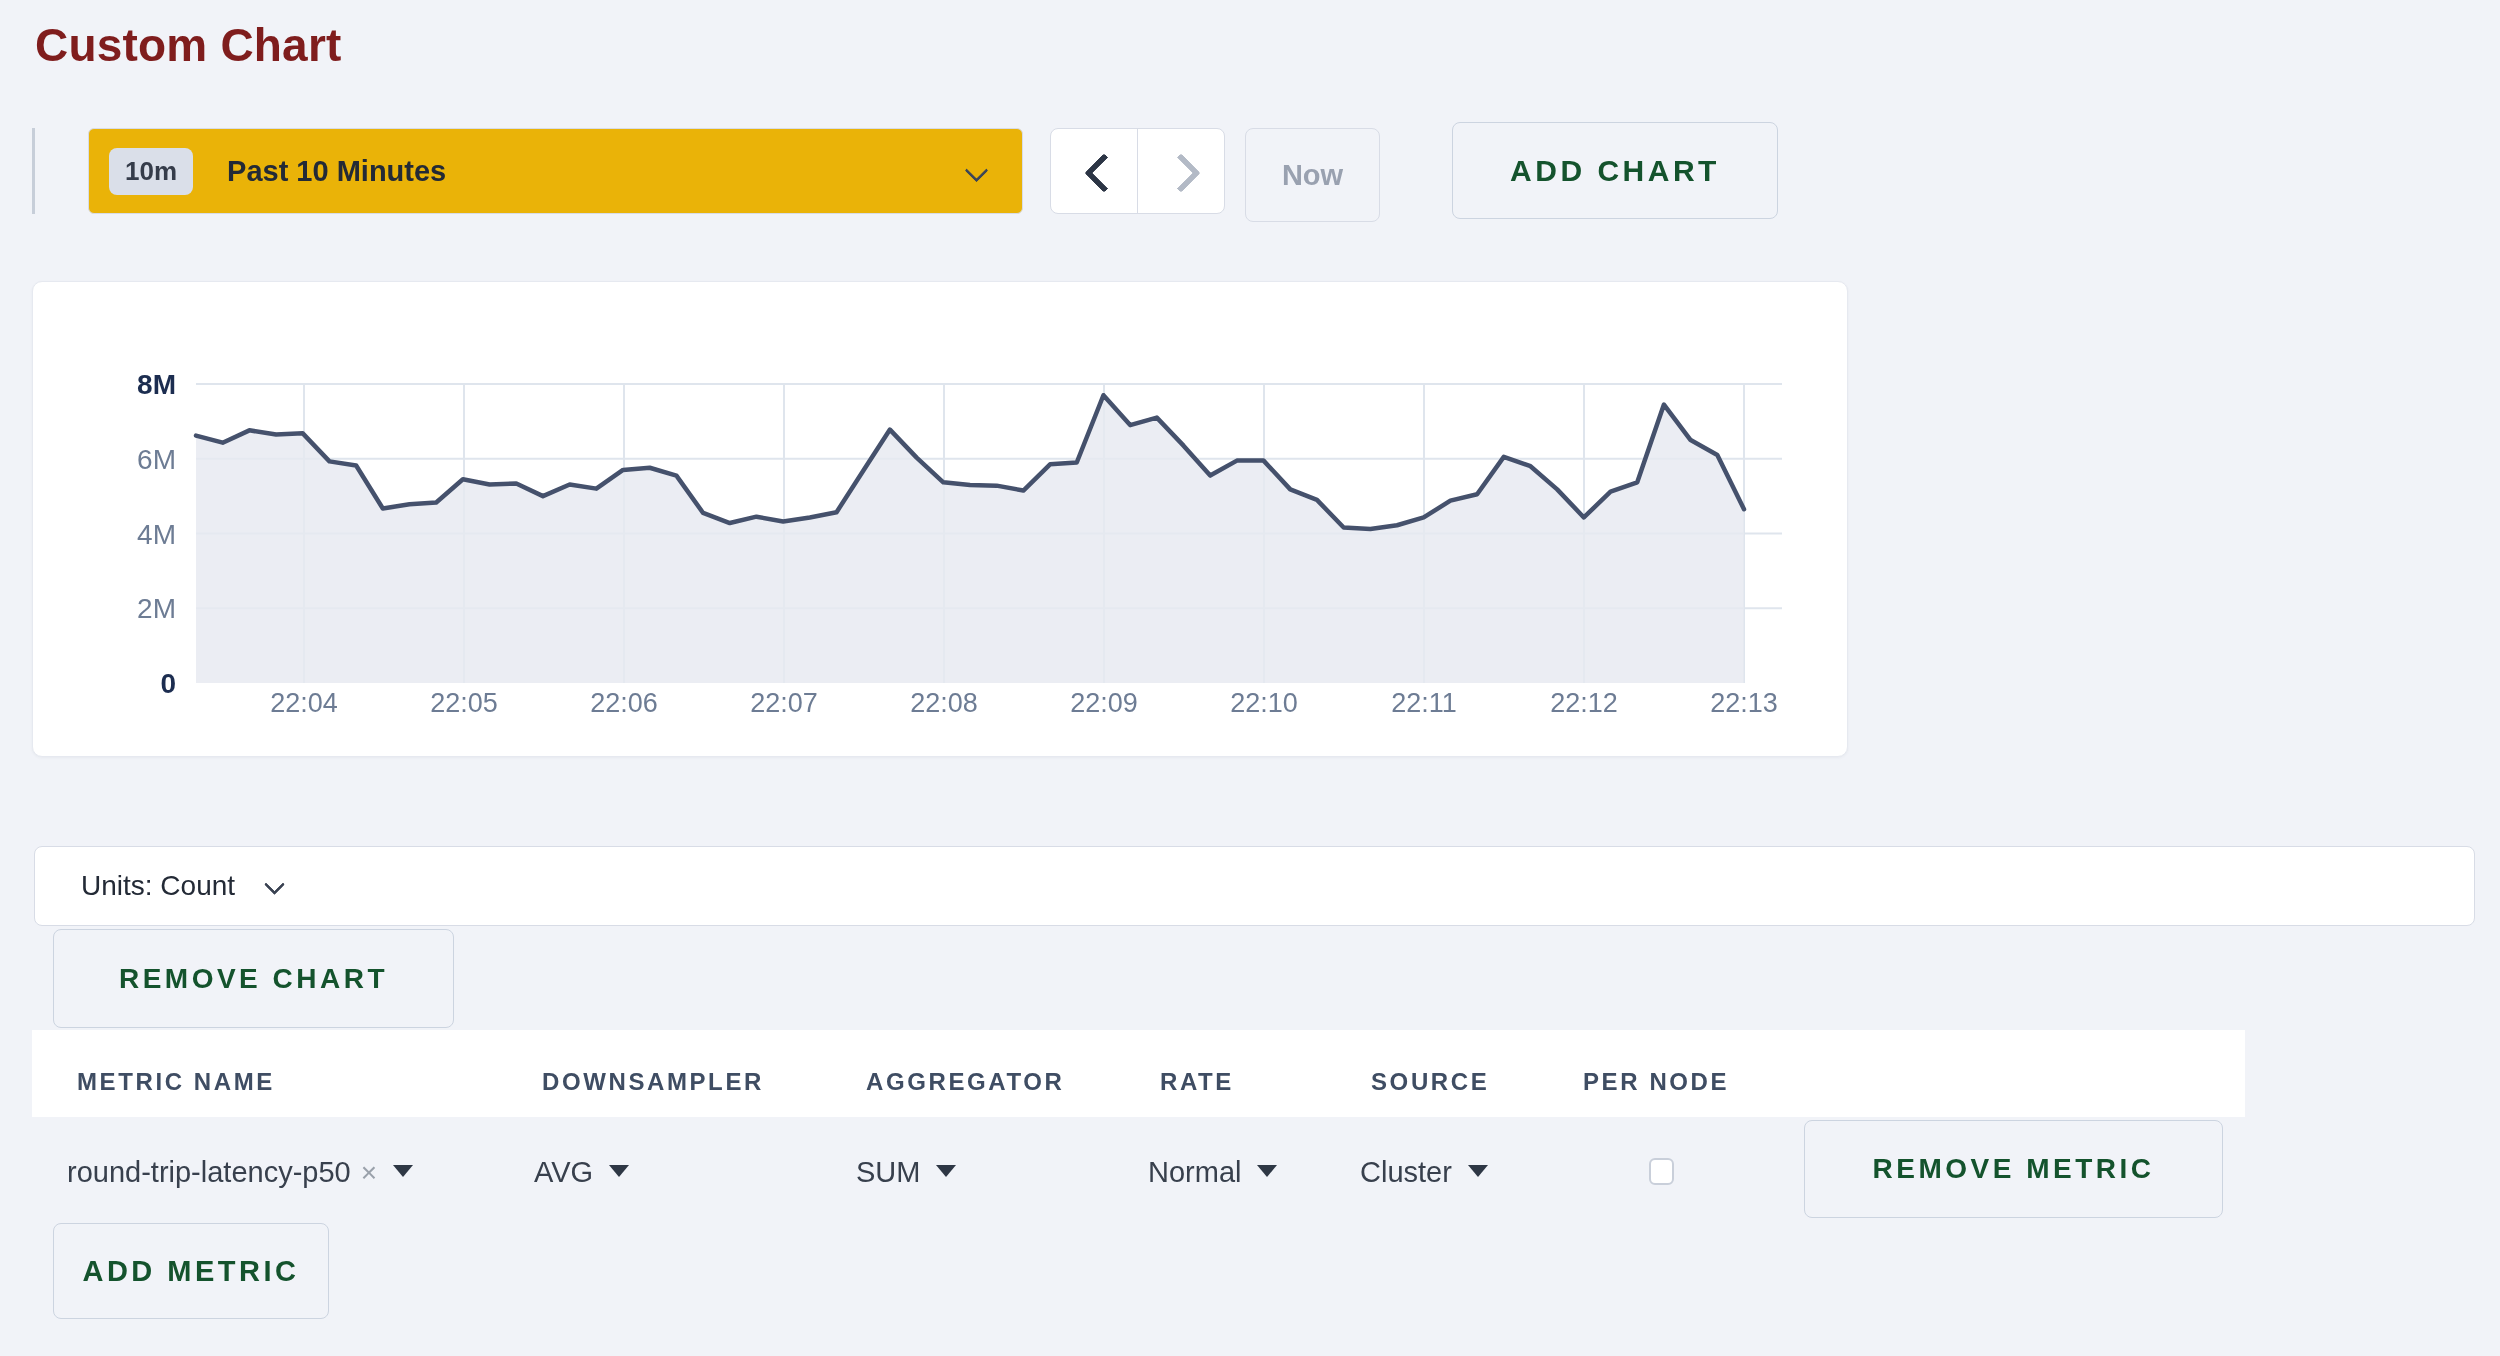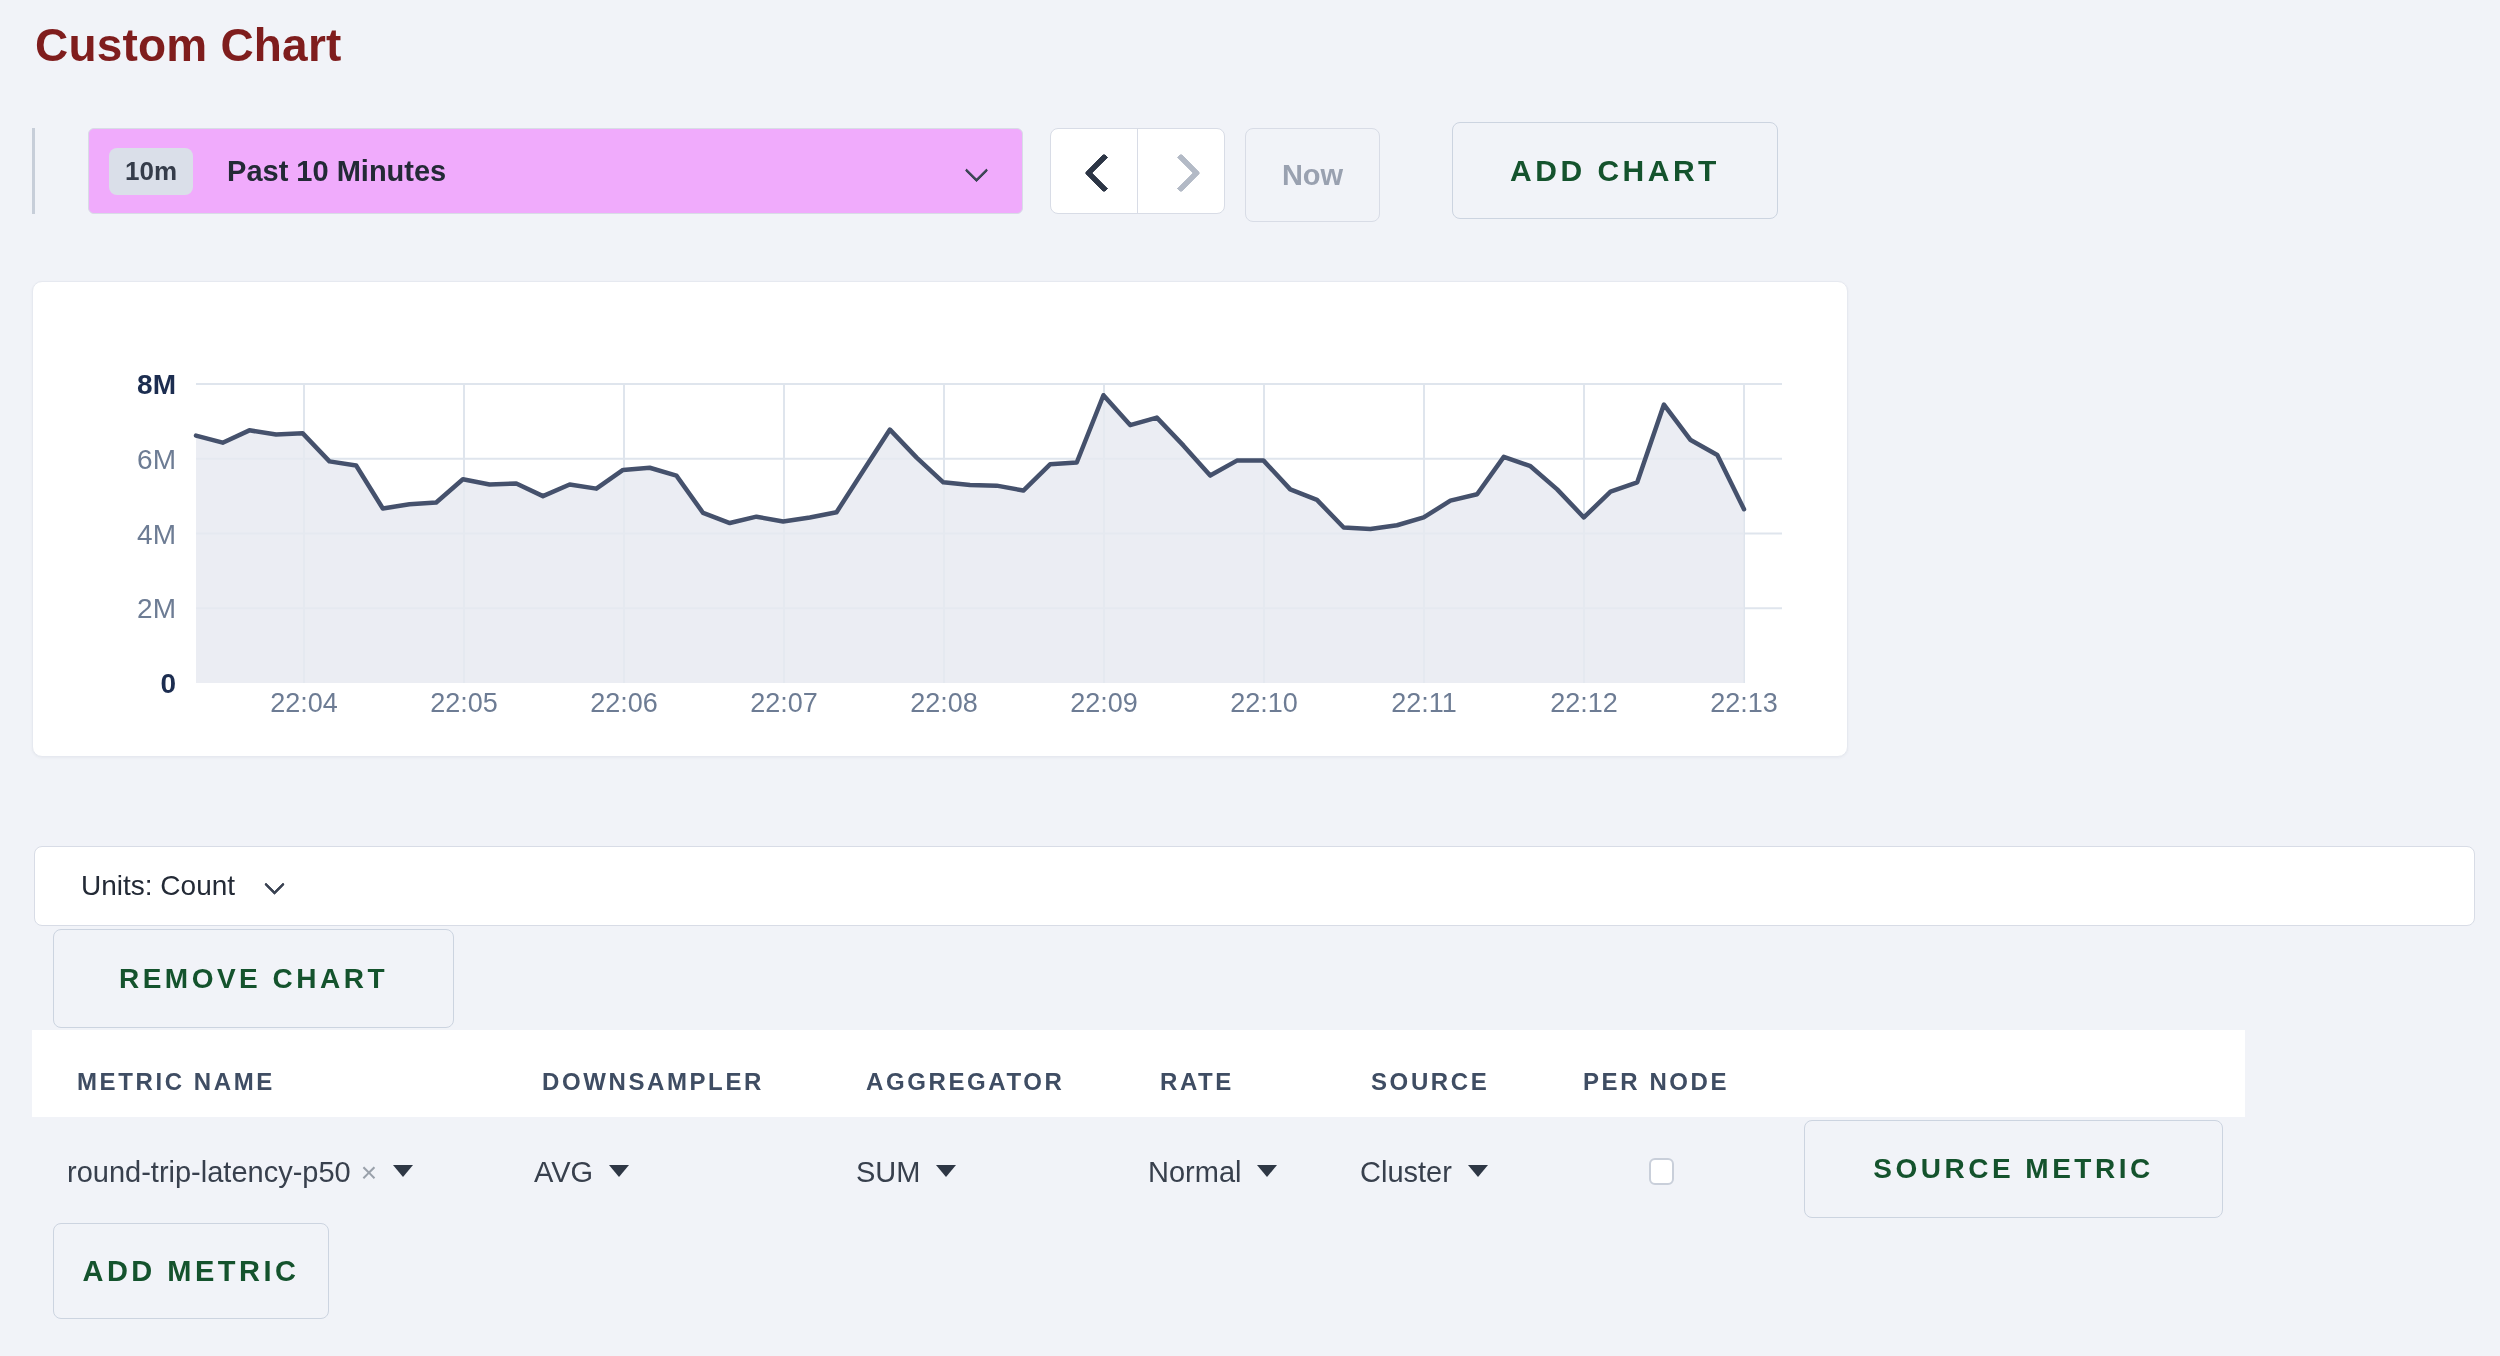--- a/index.html
+++ b/index.html
@@ -19,7 +19,7 @@
   
   .accent-bar{left:32px;top:128px;width:3px;height:86px;background:#c7ced9;}
   .time-select{
-    left:88px;top:128px;width:935px;height:86px;background:#f0abfc;
+    left:88px;top:128px;width:935px;height:86px;background:#eab308;
     border:1px solid #d8dce6;border-radius:6px;display:flex;align-items:center;
     box-sizing:border-box;cursor:pointer;
   }

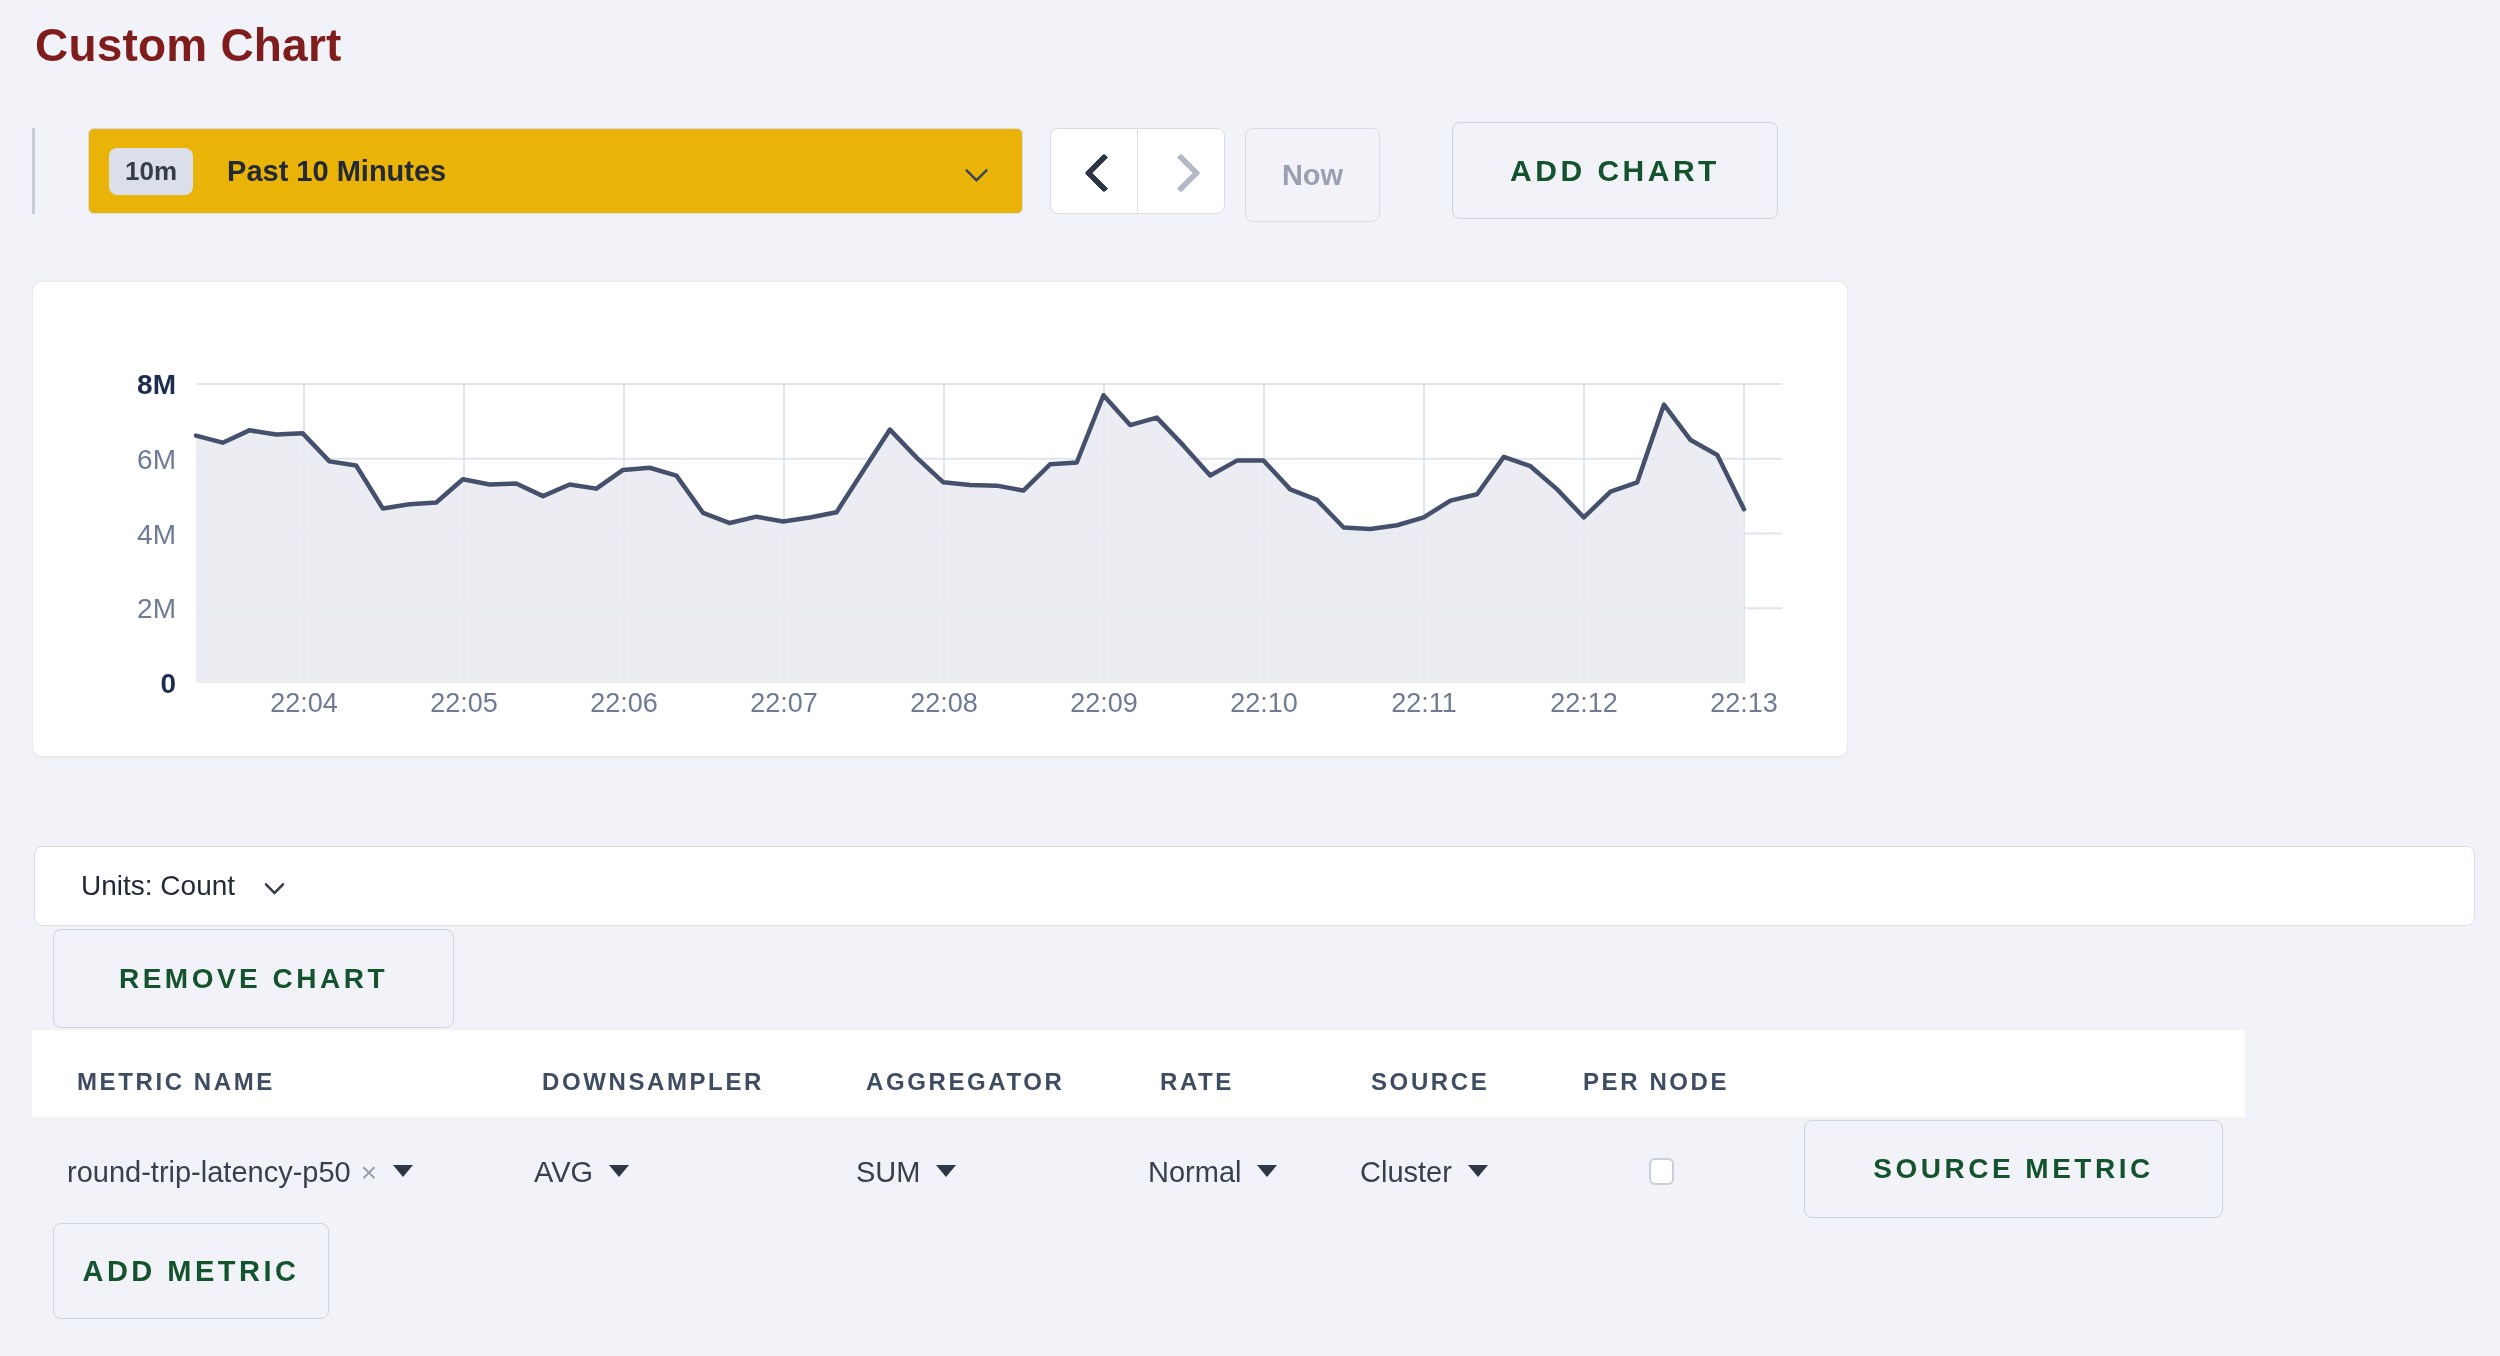--- a/index.html
+++ b/index.html
@@ -199,7 +199,7 @@
 </div>
 <div class="abs checkbox"></div>
 
-<div class="abs action-btn remove-metric-btn">SOURCE METRIC</div>
+<div class="abs action-btn remove-metric-btn">REMOVE METRIC</div>
 <div class="abs action-btn add-metric-btn">ADD METRIC</div>
 
 </body></html>

